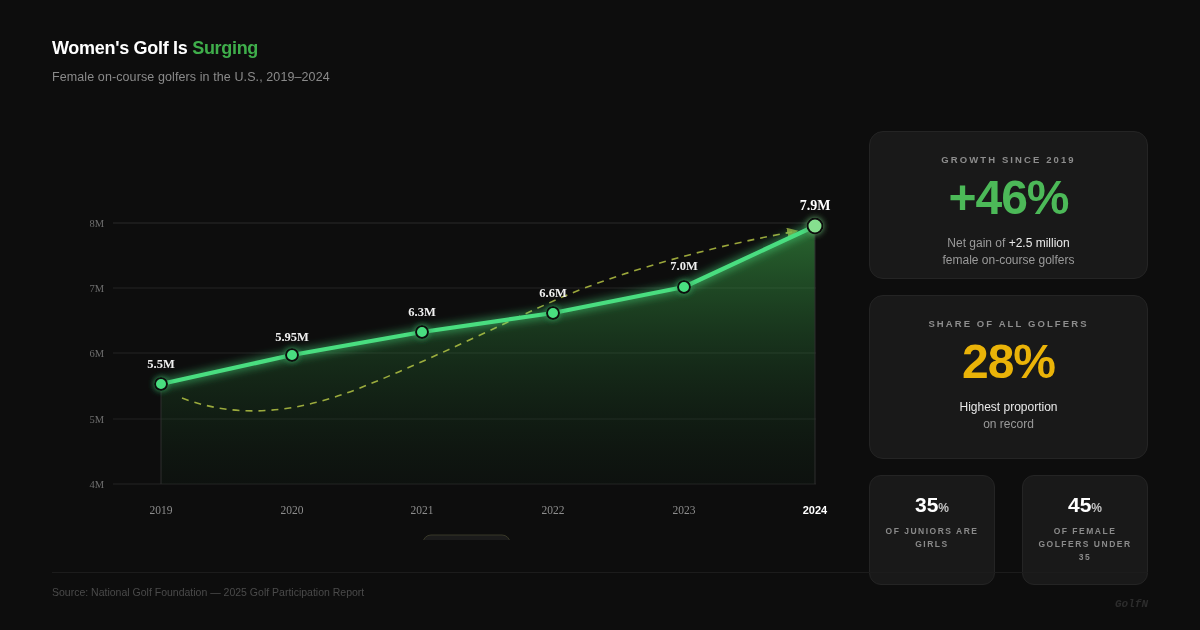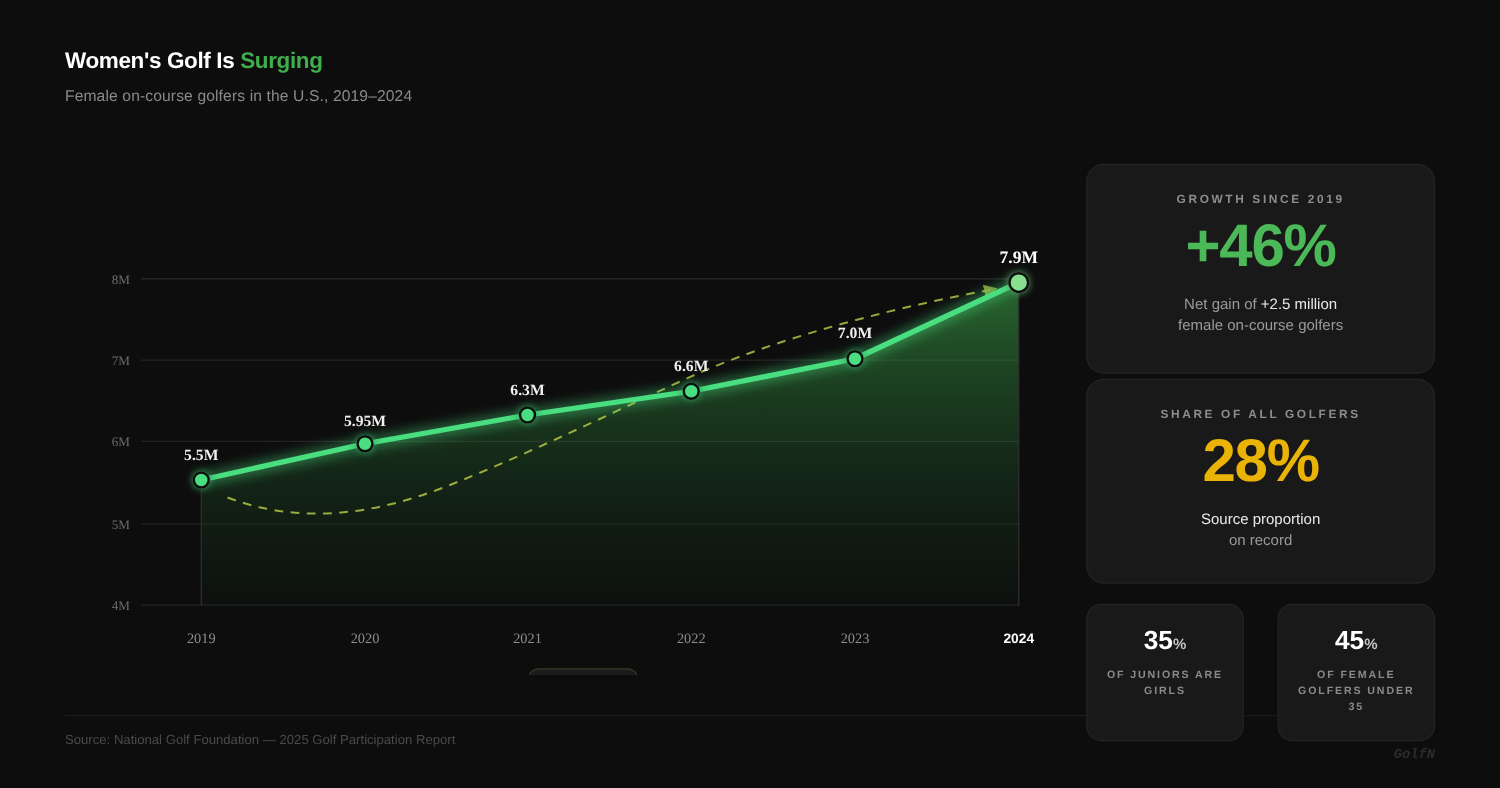--- a/index.html
+++ b/index.html
@@ -40,7 +40,7 @@
     background:#191919; border:1px solid #242424; border-radius:14px;
     text-align:center;
   }
-  .card.big { padding:22px 18px 28px; }
+  .card.big { padding:22px 18px 8px; }
   .card.kpi2 { margin-top:4px; padding:22px 18px 24px; }
 
   .card-label {

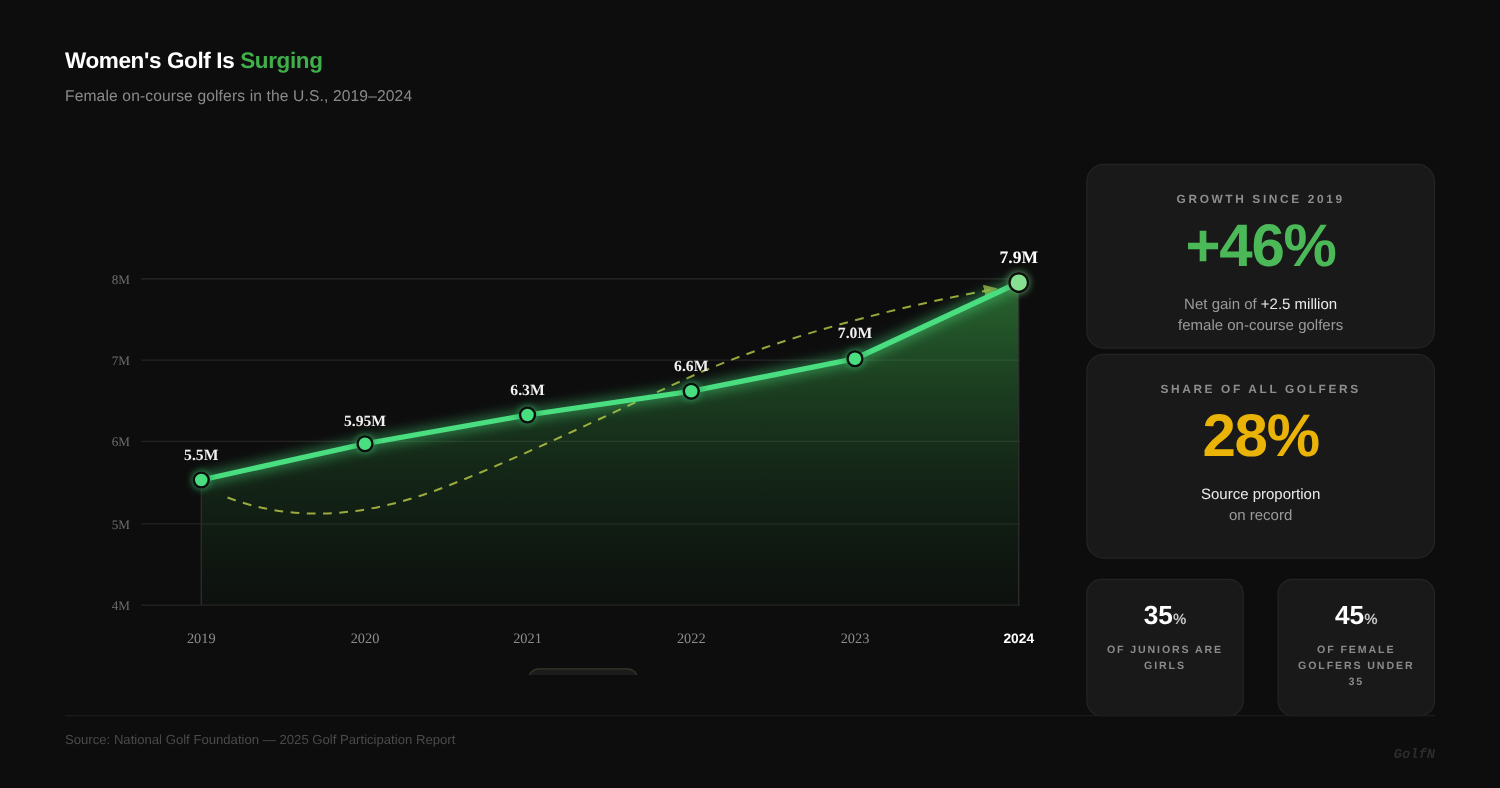--- a/index.html
+++ b/index.html
@@ -41,7 +41,7 @@
     text-align:center;
   }
   .card.big { padding:22px 18px 8px; }
-  .card.kpi2 { margin-top:4px; padding:22px 18px 24px; }
+  .card.kpi2 { margin-top:16px; padding:22px 18px 24px; }
 
   .card-label {
     font-size:9.5px; letter-spacing:2.1px; color:#8d8d8d; font-weight:bold;

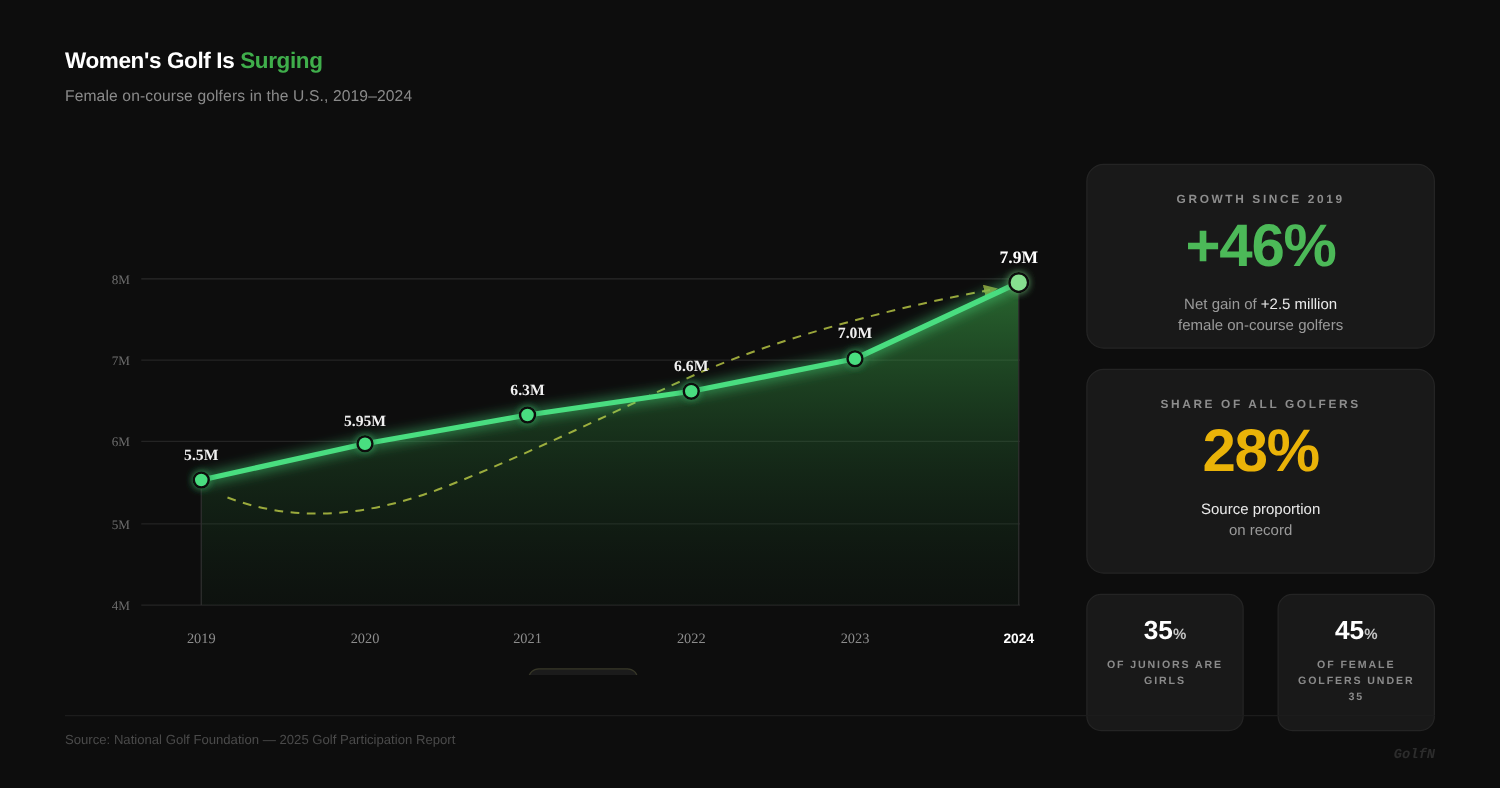--- a/index.html
+++ b/index.html
@@ -188,7 +188,7 @@
     <div class="card-label">Share of All Golfers</div>
     <div class="card-value olive">28%</div>
     <div class="card-sub">
-      <span class="strong">Source proportion</span><br>
+      <span class="strong">Highest proportion</span><br>
       <span>on record</span>
     </div>
   </div>

